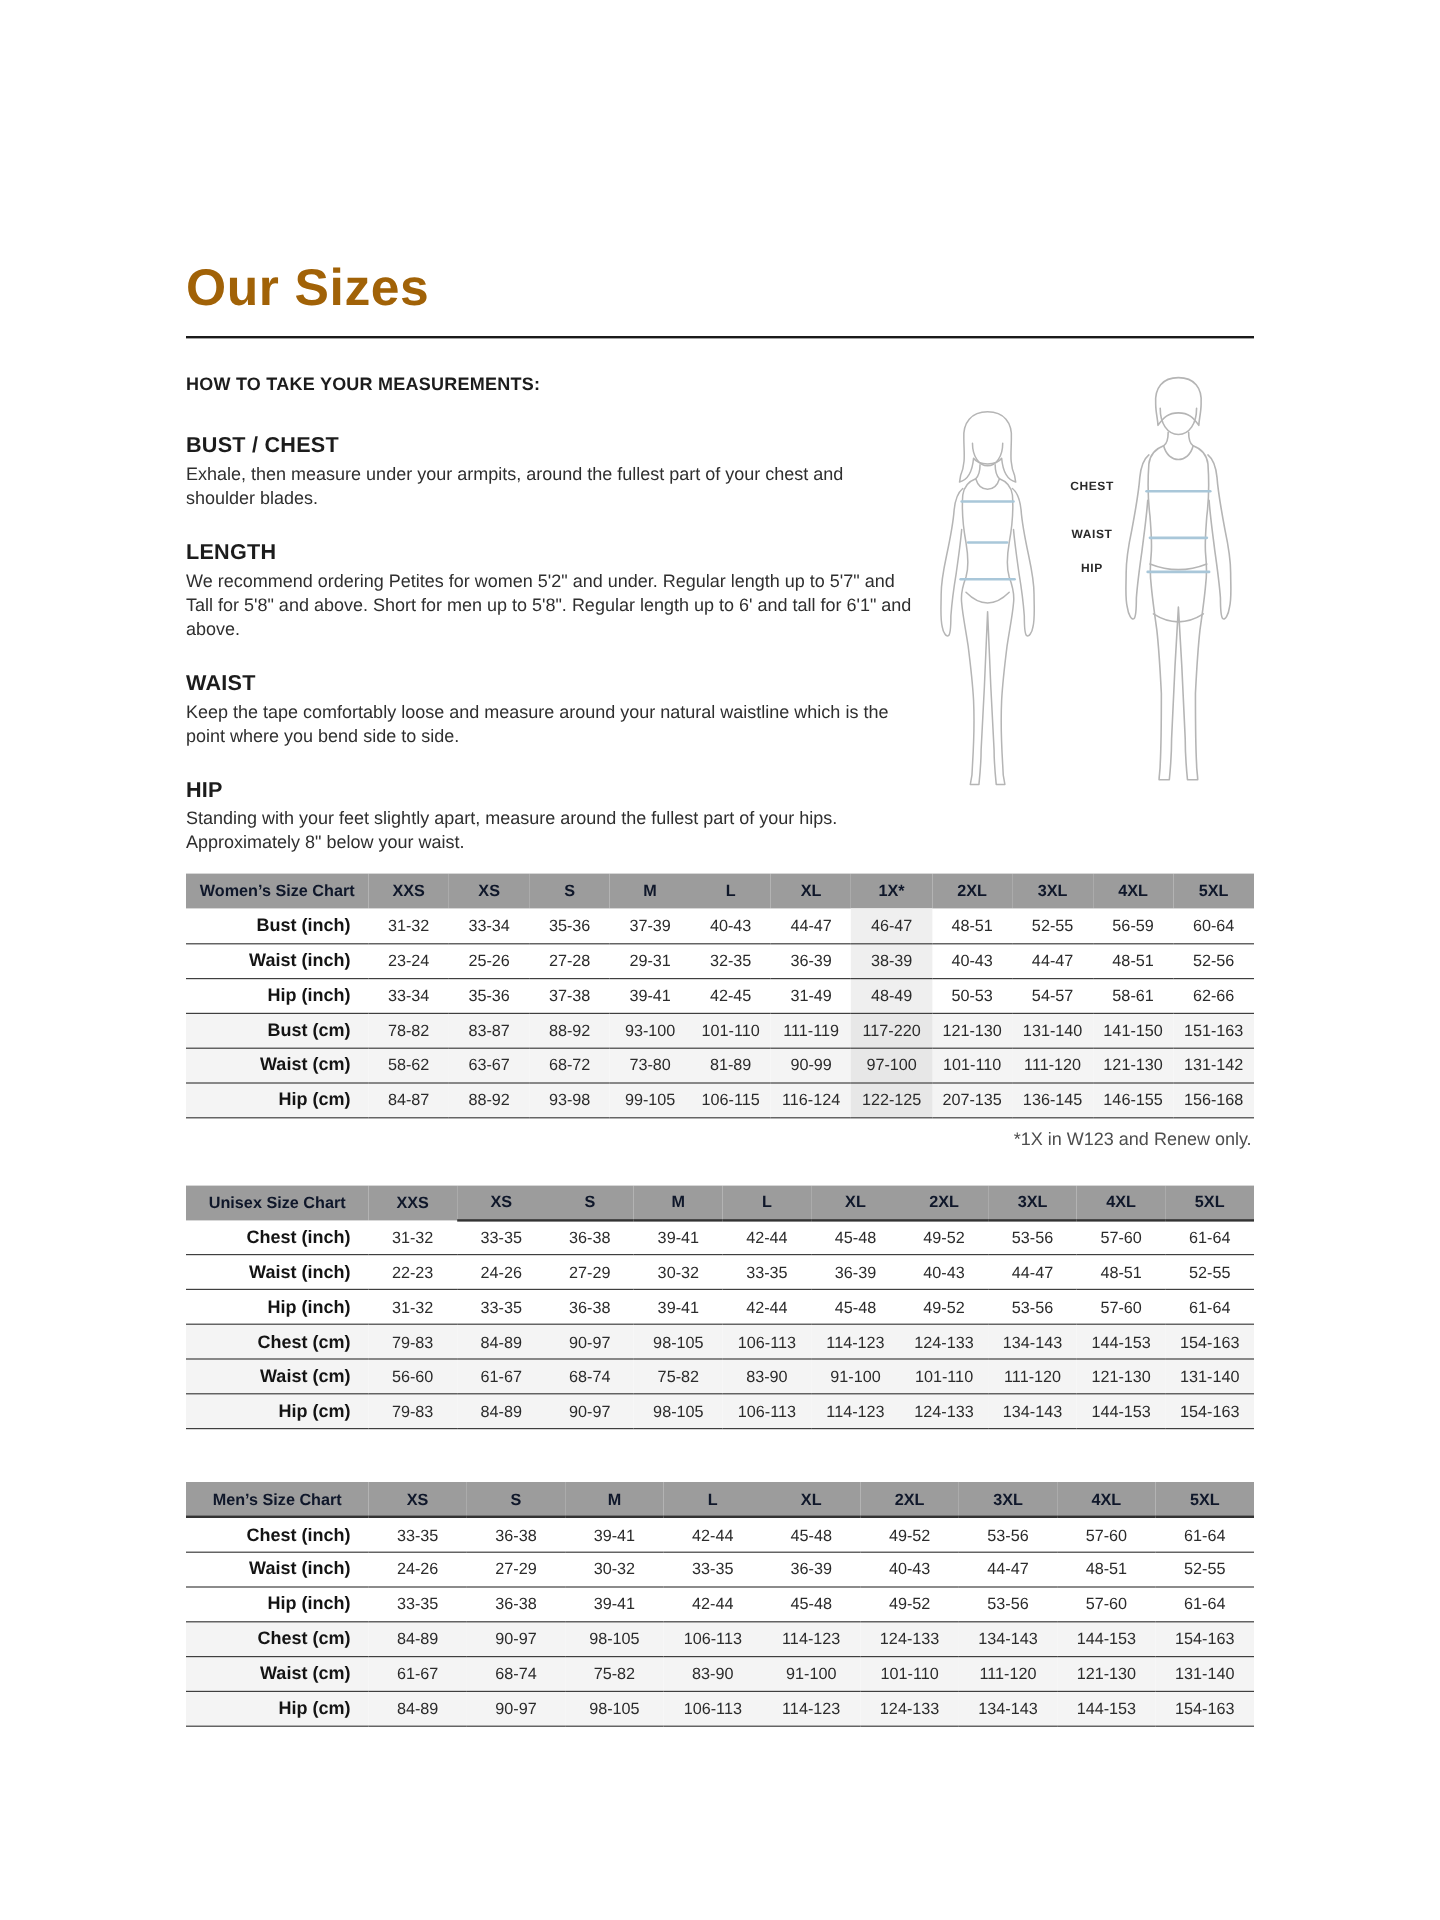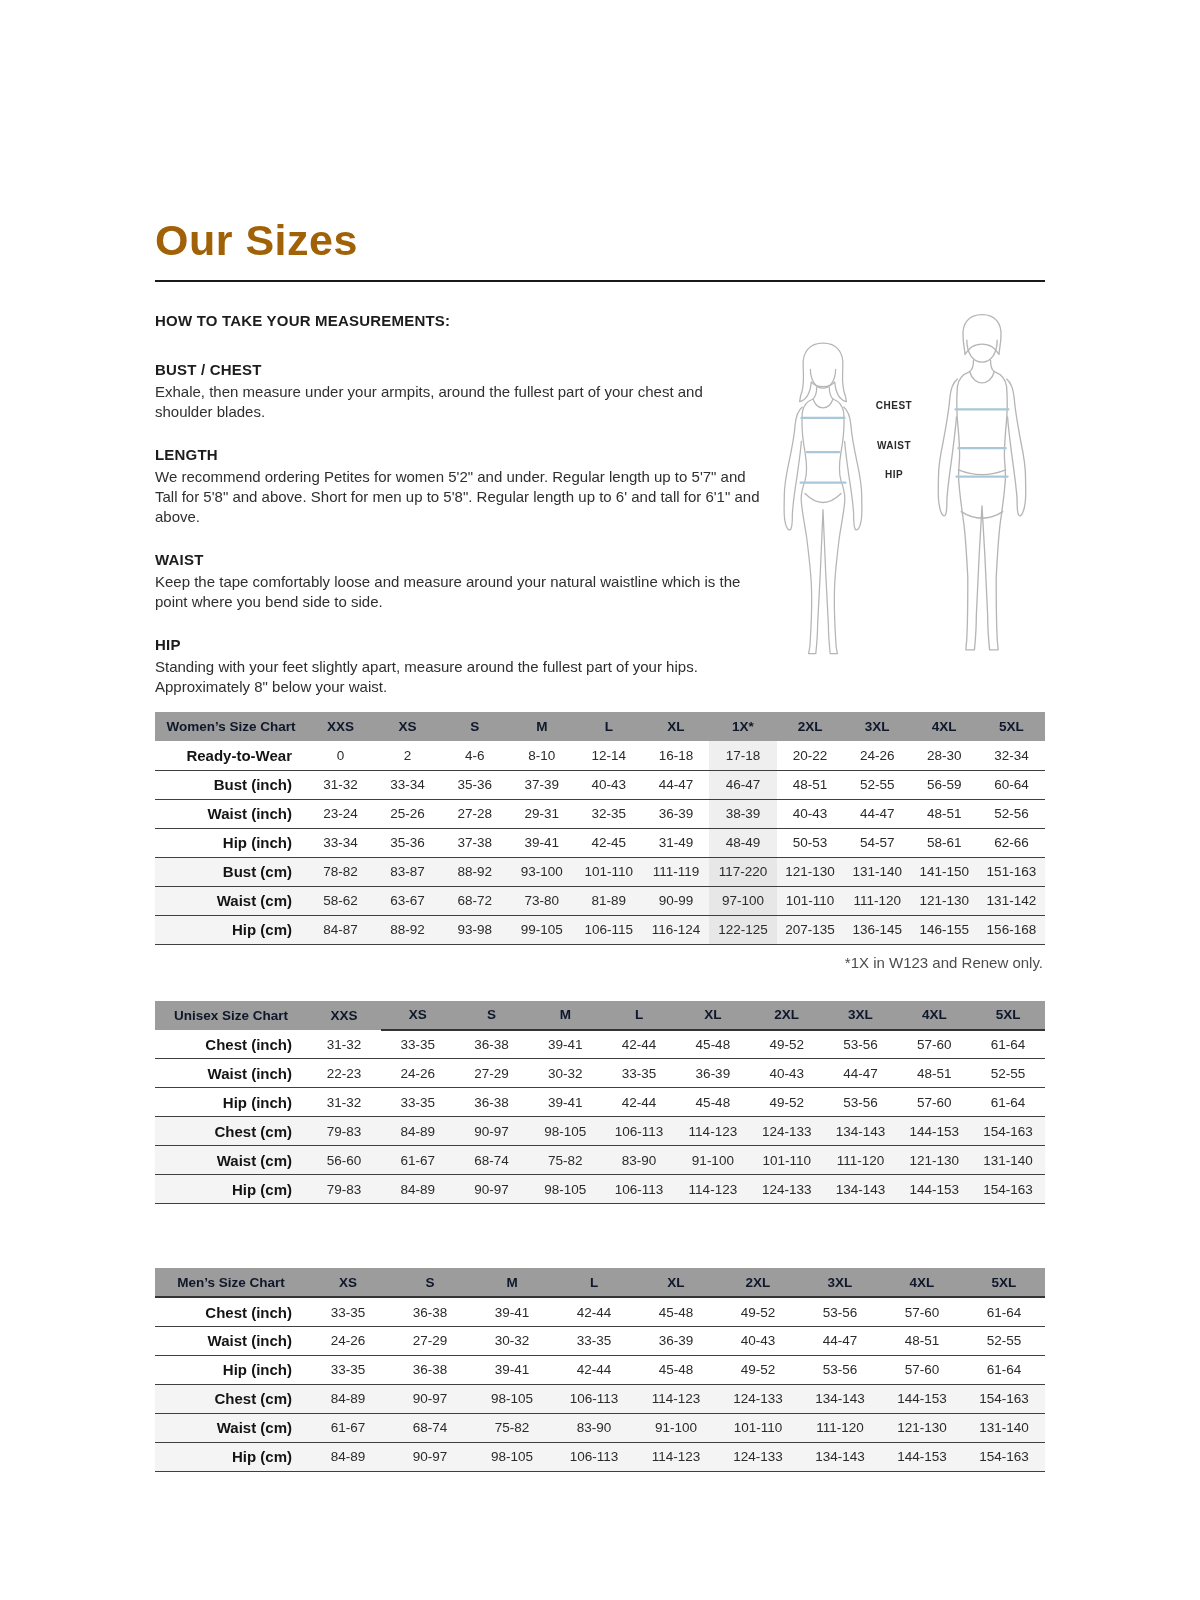--- a/index.html
+++ b/index.html
@@ -30,7 +30,7 @@
   .intro-row{display:flex;margin-top:30px;}
   .instructions{width:605px;flex:0 0 605px;}
   .how-to{font-size:15px;font-weight:800;letter-spacing:.2px;margin:0 0 32px 0;}
-  .m-section h3{font-size:15px;font-weight:800;margin:24px 0 4px 0;letter-spacing:.2px;}
+  .m-section h3{font-size:18px;font-weight:800;margin:24px 0 4px 0;letter-spacing:.2px;}
   .m-section p{margin:0;font-size:15px;line-height:1.33;color:var(--text_body);}
 
   .figures{position:relative;flex:1;height:360px;margin-top:-8px;}

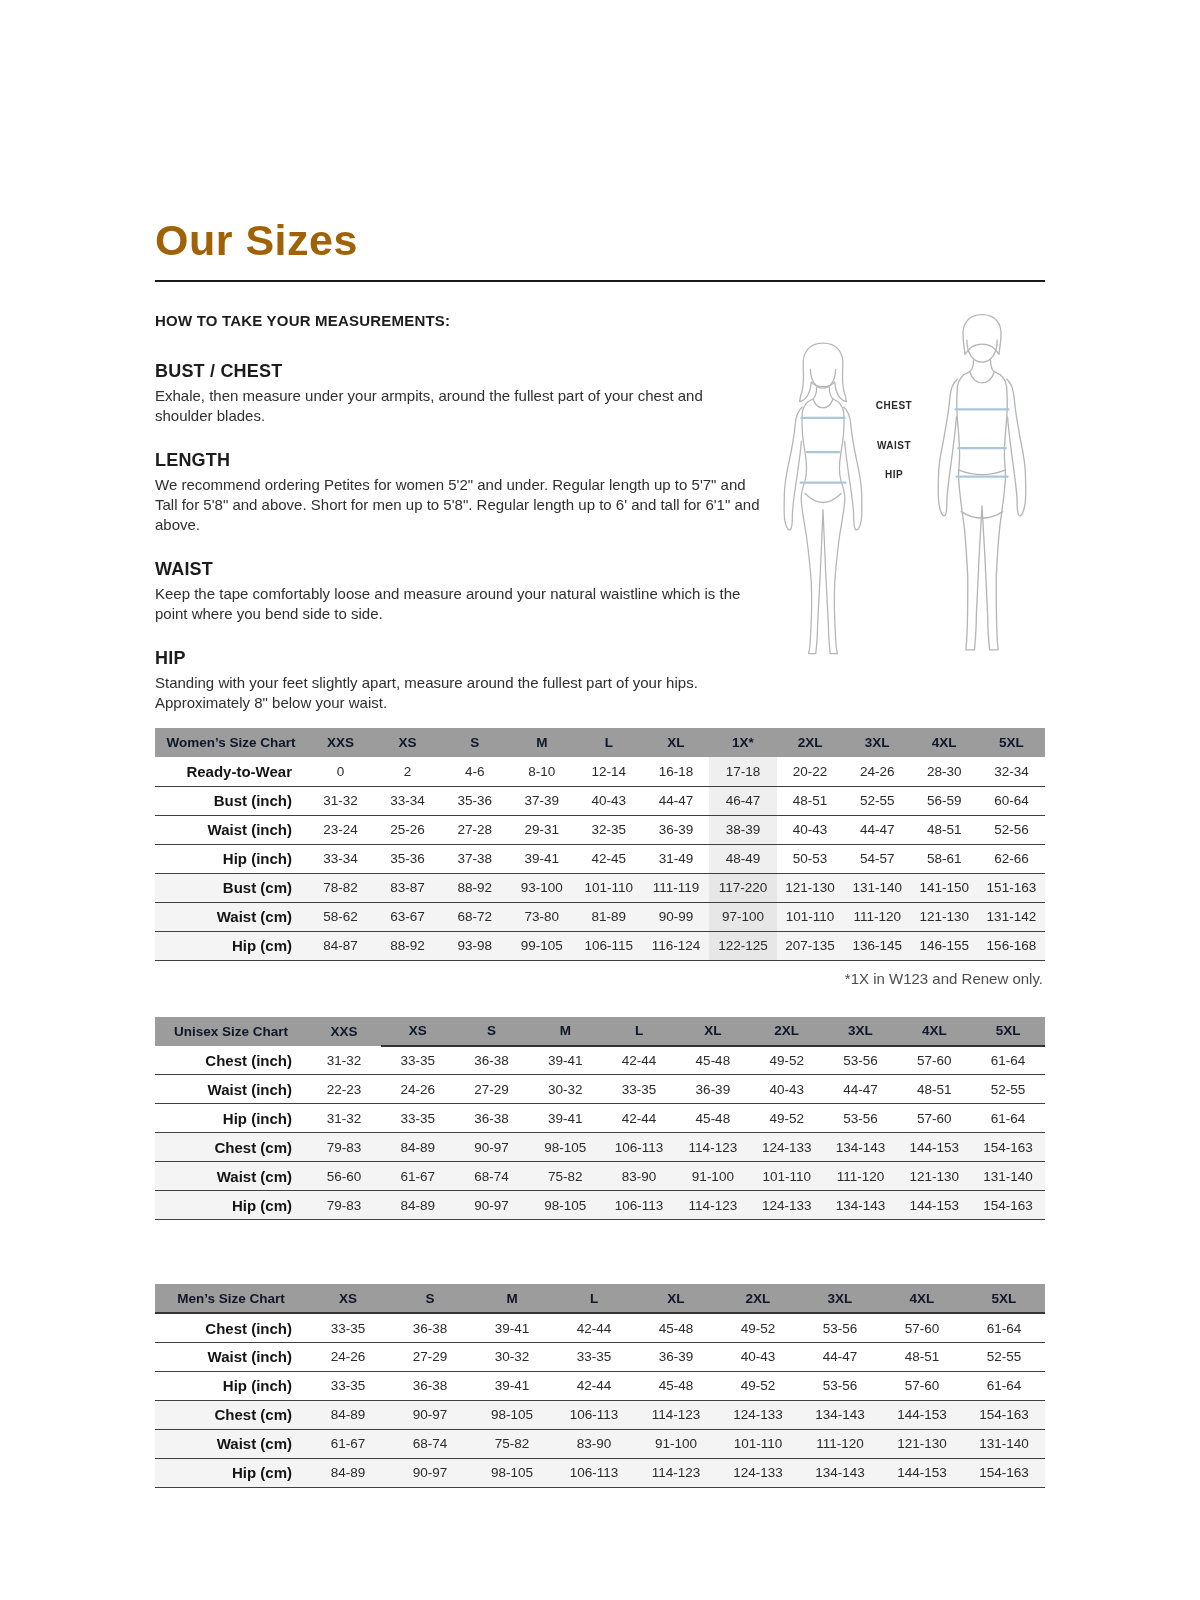--- a/index.html
+++ b/index.html
@@ -38,7 +38,7 @@
   #fig-woman{left:0;width:126px;height:332px;}
   #fig-man{right:-8px;width:142px;height:354px;}
   .fig-label{
-    position:absolute;width:60px;left:104px;text-align:center;
+    position:absolute;width:60px;left:120px;text-align:center;
     font-size:10px;font-weight:700;color:#2a2a2a;letter-spacing:.5px;
   }
   .fig-label.chest{top:96px;}

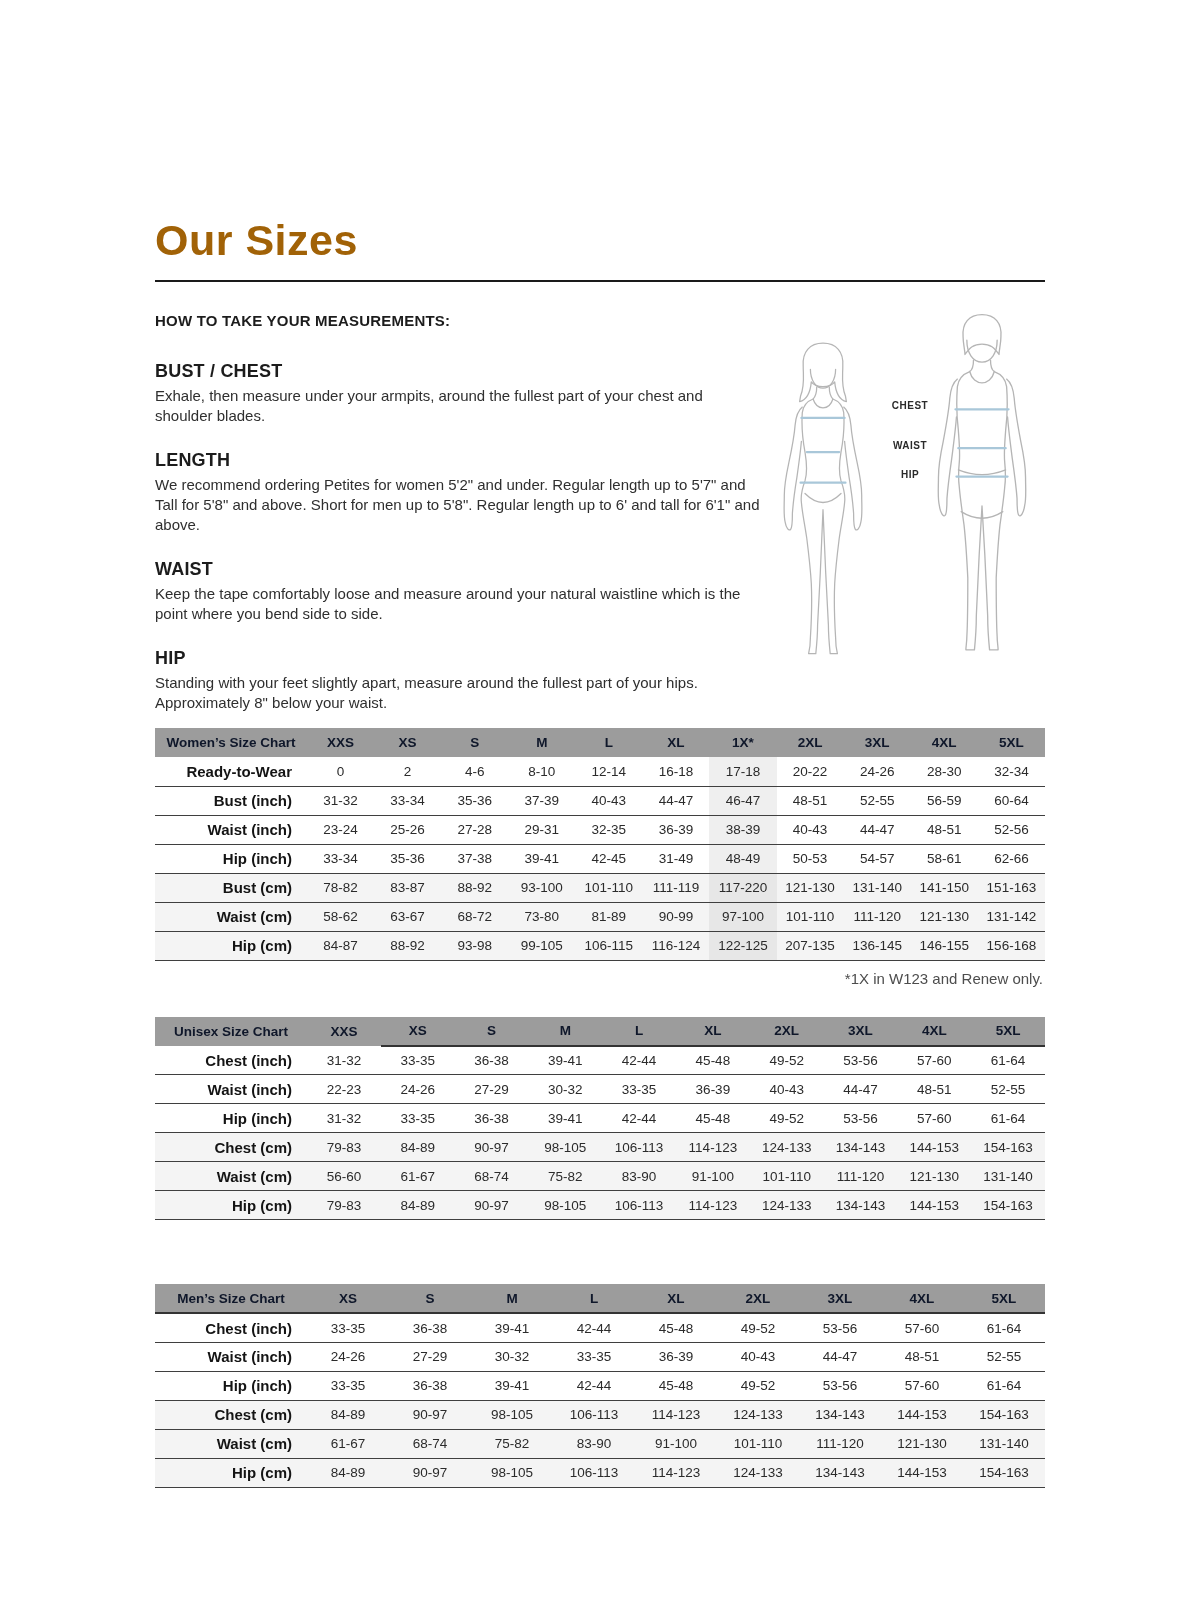--- a/index.html
+++ b/index.html
@@ -157,20 +157,6 @@
       </thead>
       <tbody>
         <tr>
-          <td class="lbl">Ready-to-Wear</td>
-          <td>0</td>
-          <td>2</td>
-          <td>4-6</td>
-          <td>8-10</td>
-          <td>12-14</td>
-          <td>16-18</td>
-          <td class="hl">17-18</td>
-          <td>20-22</td>
-          <td>24-26</td>
-          <td>28-30</td>
-          <td>32-34</td>
-        </tr>
-        <tr>
           <td class="lbl">Bust (inch)</td>
           <td>31-32</td>
           <td>33-34</td>

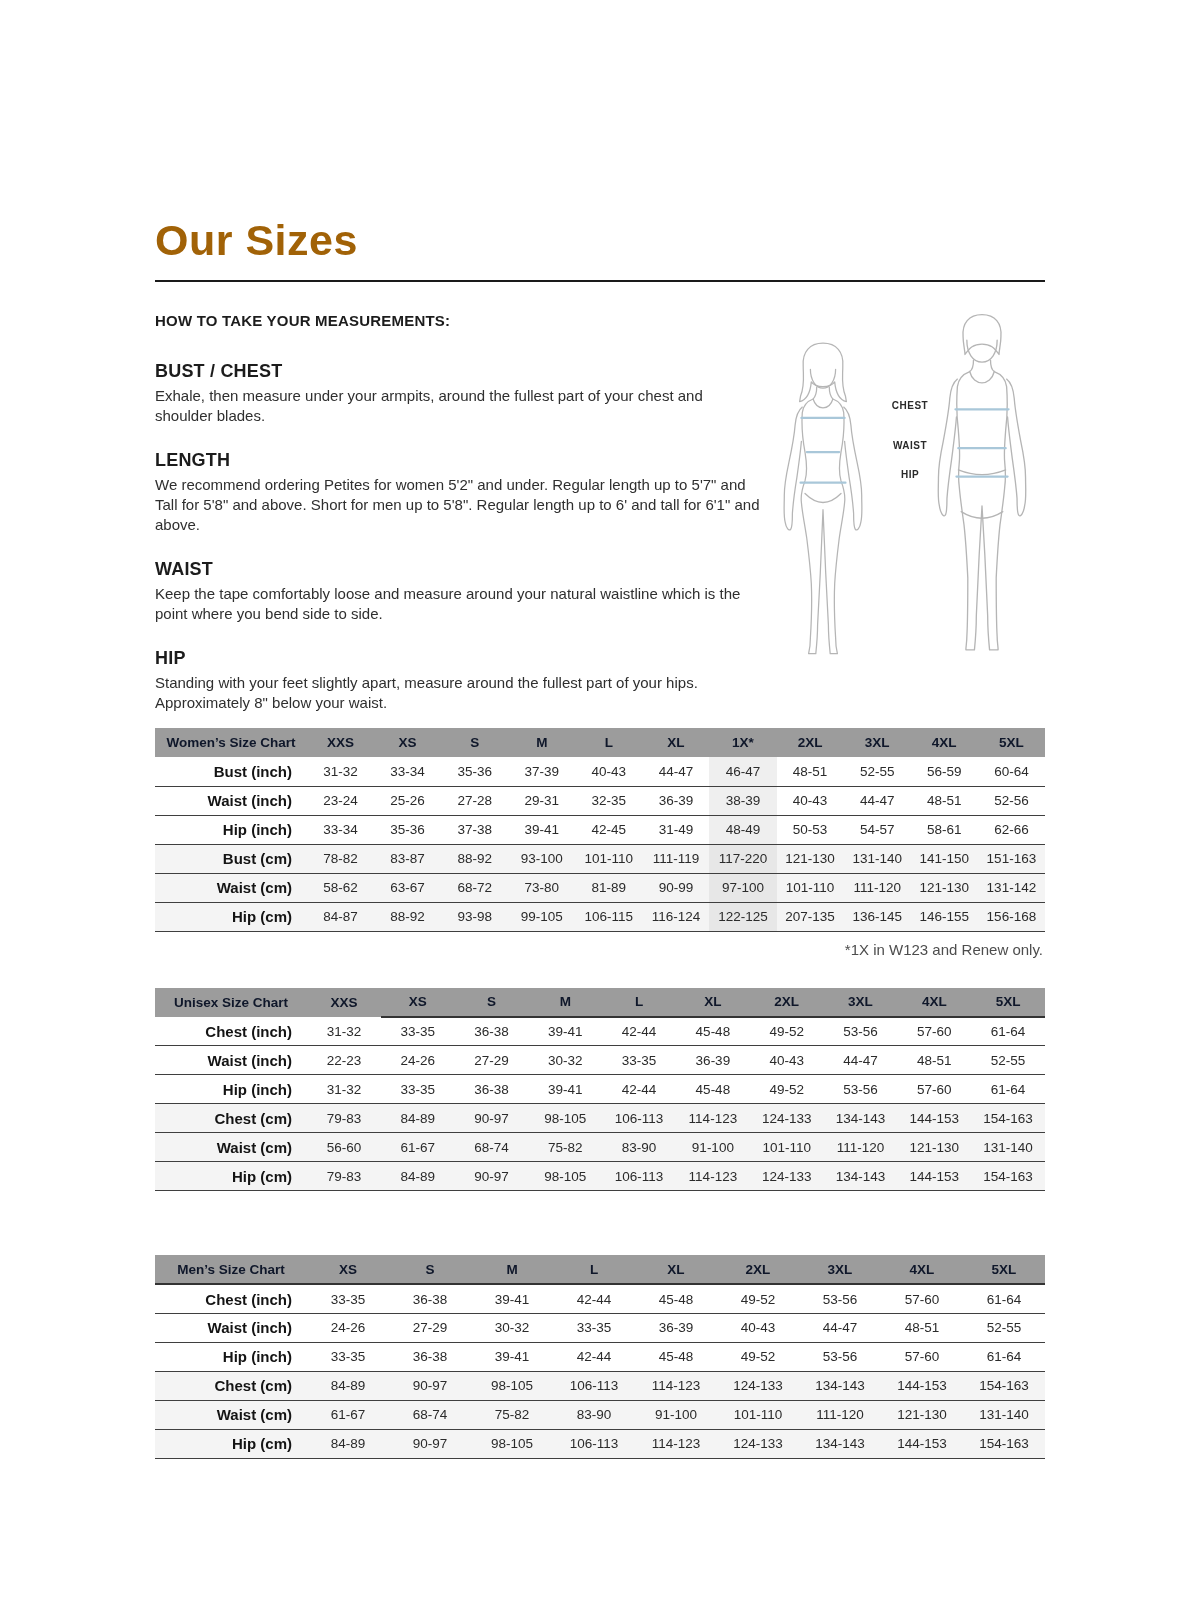--- a/index.html
+++ b/index.html
@@ -68,7 +68,7 @@
     text-align:right;font-size:15px;color:#4d4d4d;margin:9px 2px 0 0;
   }
   #unisex-table{margin-top:30px;}
-  #men-table{margin-top:64px;}
+  #men-table{margin-top:44px;}
 </style>
 </head>
 <body>

